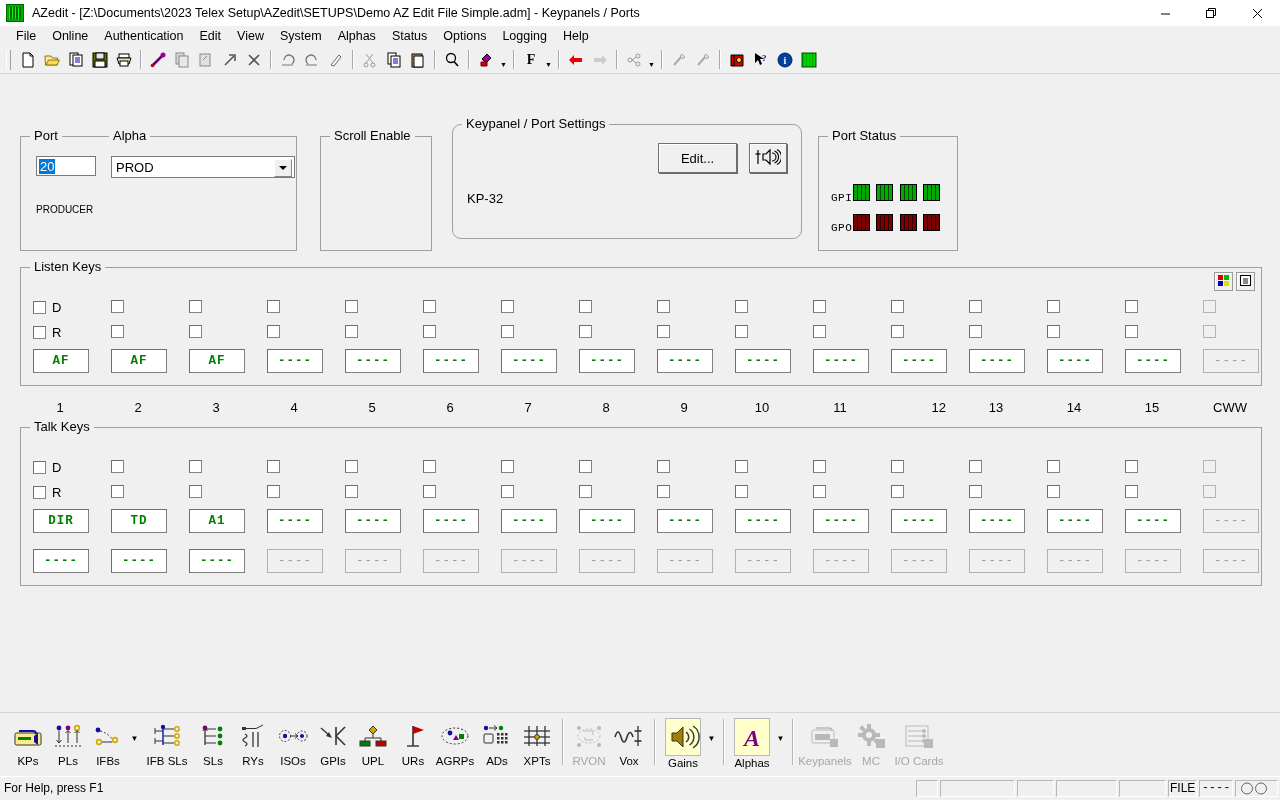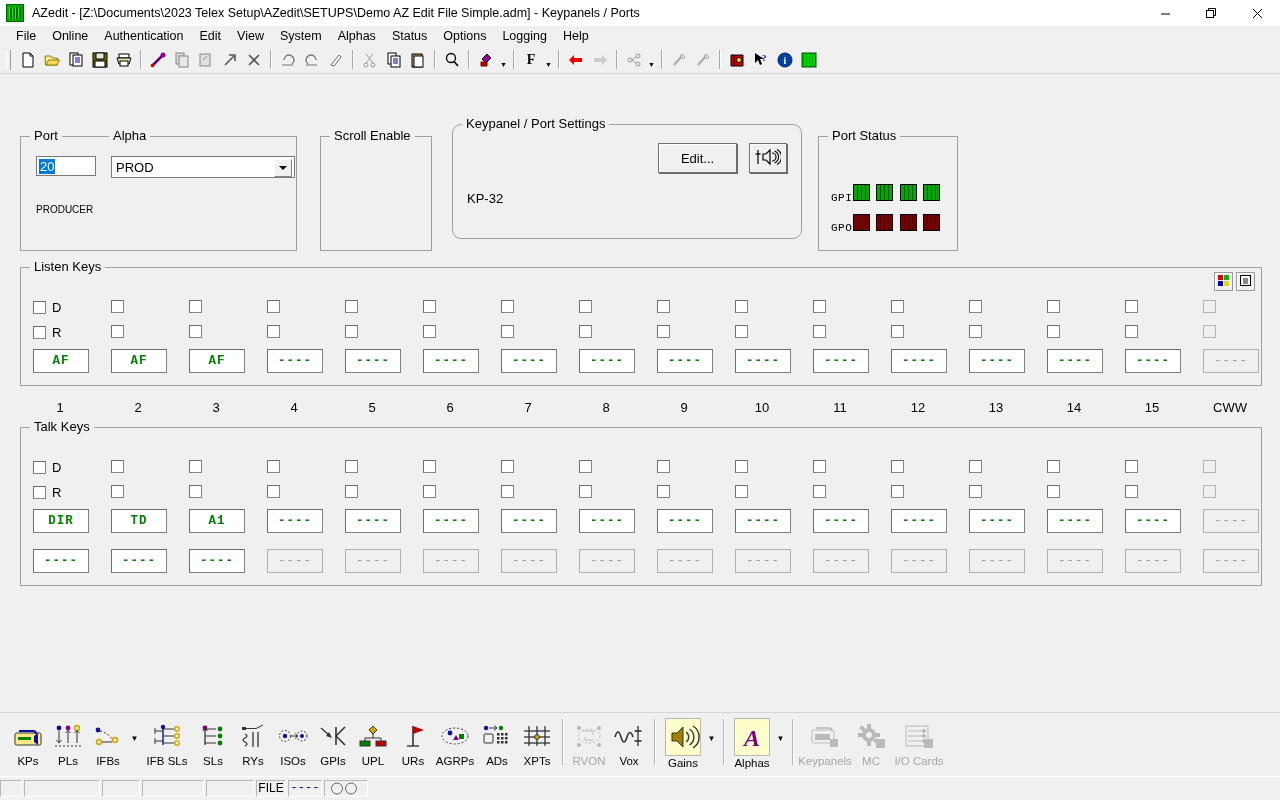--- a/index.html
+++ b/index.html
@@ -575,7 +575,7 @@
     <div class="knum" style="left: 656px; top: 0px;">9</div>
     <div class="knum" style="left: 734px; top: 0px;">10</div>
     <div class="knum" style="left: 812px; top: 0px;">11</div>
-    <div class="knum" style="left: 890px; top: 0px;">12</div>
+    <div class="knum" style="left: 890px; top: 0px; text-align: right;">12</div>
     <div class="knum" style="left: 968px; top: 0px;">13</div>
     <div class="knum" style="left: 1046px; top: 0px;">14</div>
     <div class="knum" style="left: 1124px; top: 0px;">15</div>

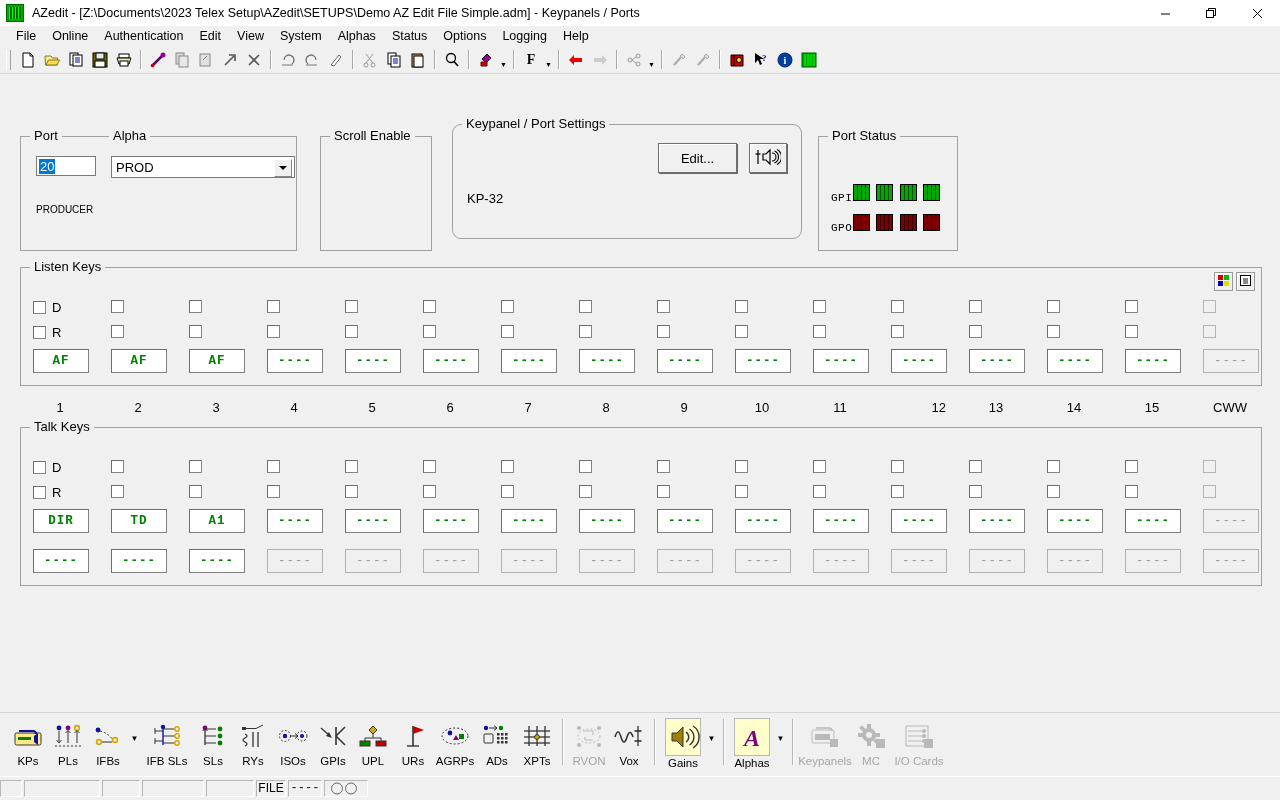--- a/index.html
+++ b/index.html
@@ -1014,6 +1014,7 @@
   </div>
 
 <div class="statusbar">
+  <div style="padding-left:4px;width:930px;">For Help, press F1</div>
   <div class="sp" style="width:22px;"></div>
   <div class="sp" style="width:76px;"></div>
   <div class="sp" style="width:38px;"></div>

